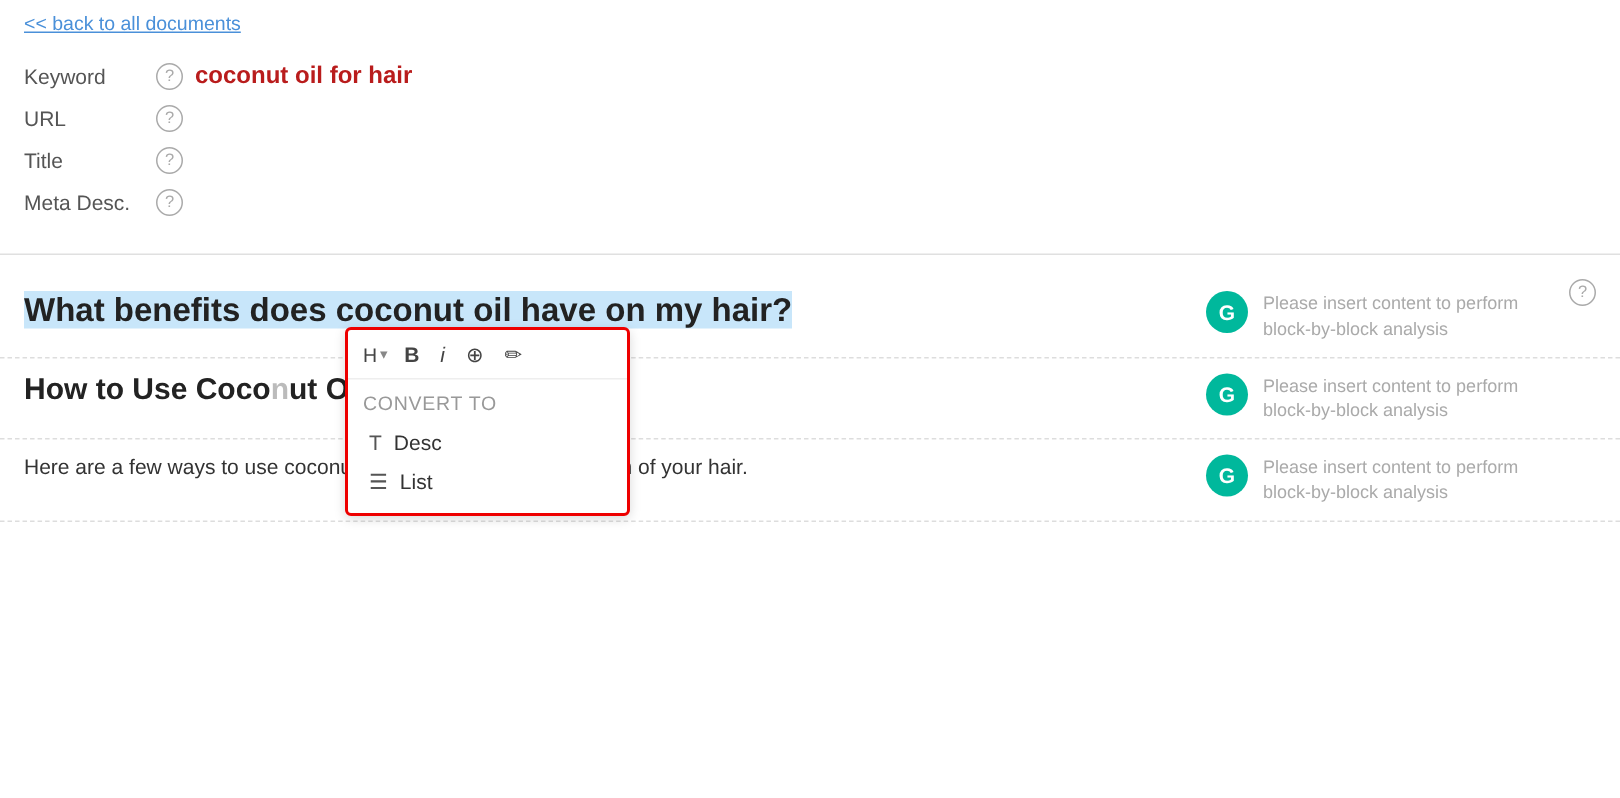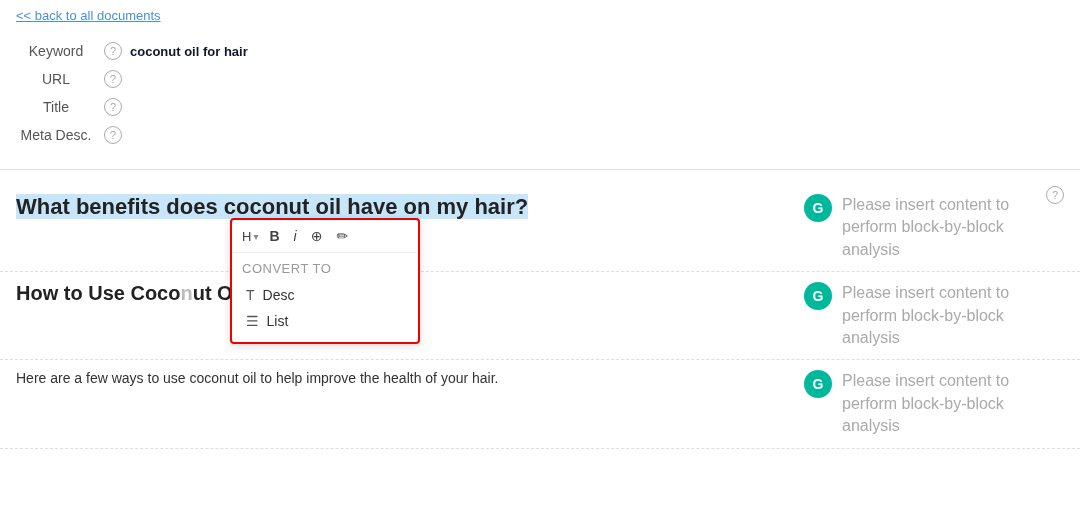--- a/index.html
+++ b/index.html
@@ -36,7 +36,6 @@
       align-items: center;
       padding: 5px 0;
       gap: 8px;
-      text-align: center;
     }
     .meta-label {
       width: 80px;

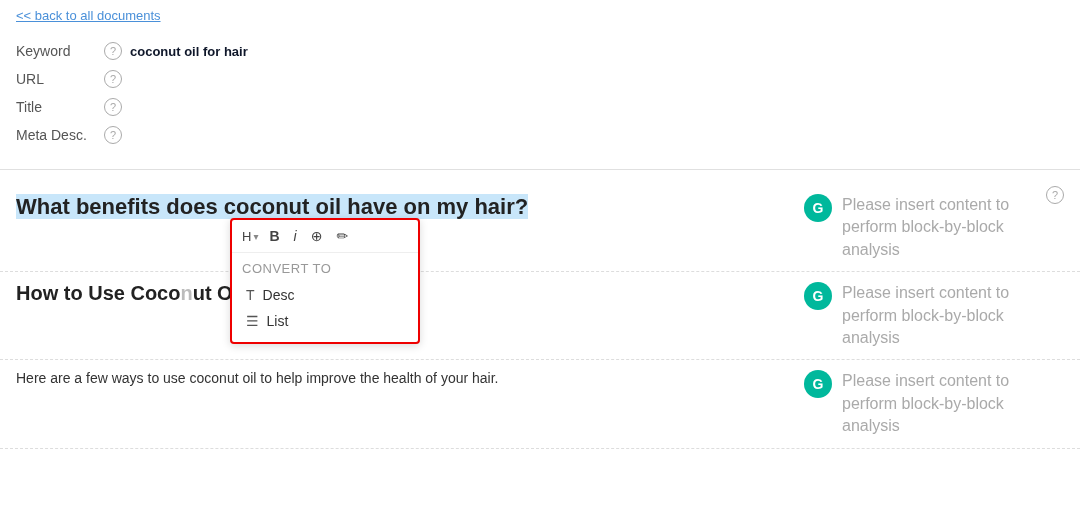--- a/index.html
+++ b/index.html
@@ -58,8 +58,8 @@
     }
     .meta-value {
       font-weight: bold;
-      font-size: 13px;
-      color: #0f172a;
+      font-size: 16px;
+      color: #b91c1c;
     }
     .divider {
       border: none;

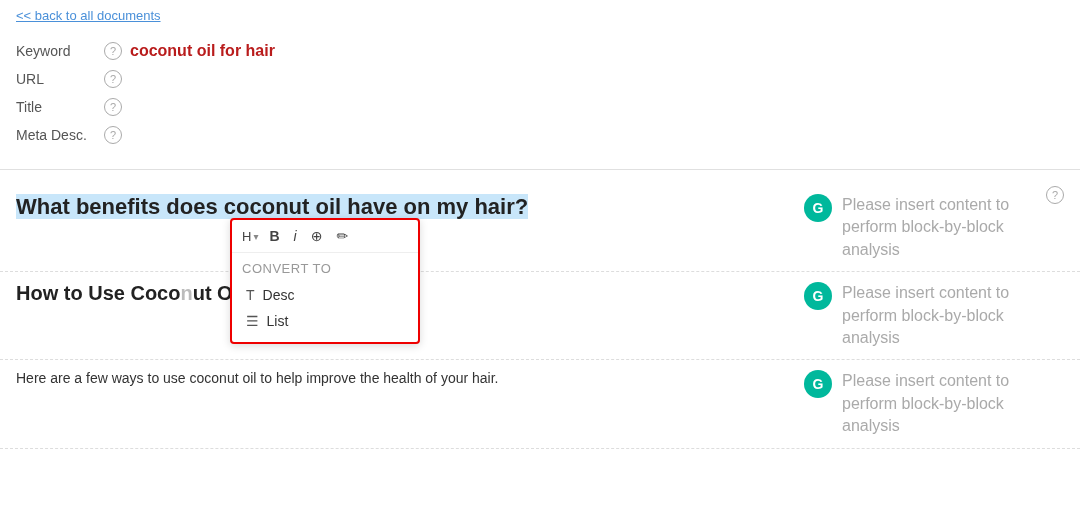--- a/index.html
+++ b/index.html
@@ -89,7 +89,7 @@
       min-width: 260px;
     }
     .analysis-note {
-      font-size: 16px;
+      font-size: 12px;
       color: #aaa;
       max-width: 180px;
       line-height: 1.4;

